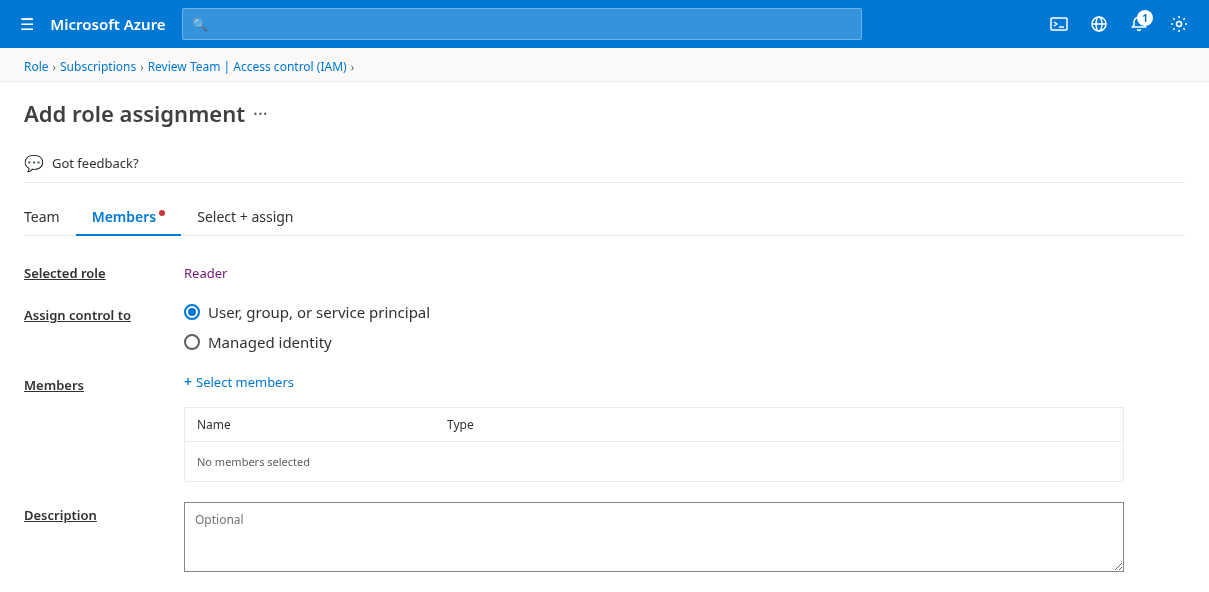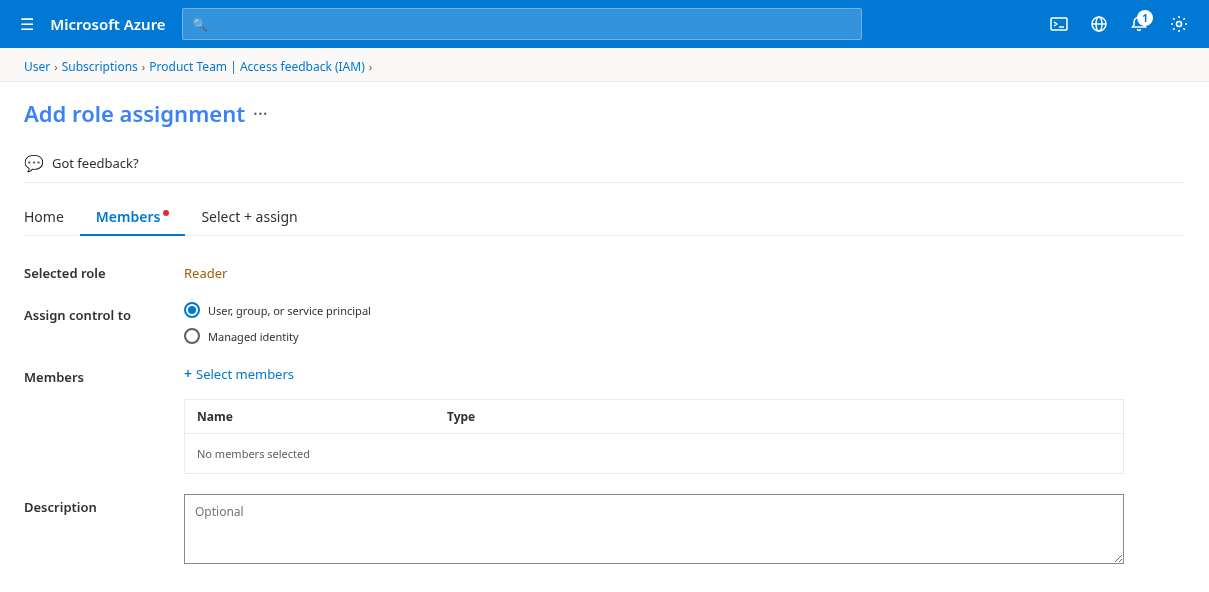--- a/index.html
+++ b/index.html
@@ -307,7 +307,7 @@
 </div>
 
 <div class="breadcrumb">
-  <a href="#">User</a>
+  <a href="#">Role</a>
   <span class="breadcrumb-sep">›</span>
   <a href="#">Subscriptions</a>
   <span class="breadcrumb-sep">›</span>

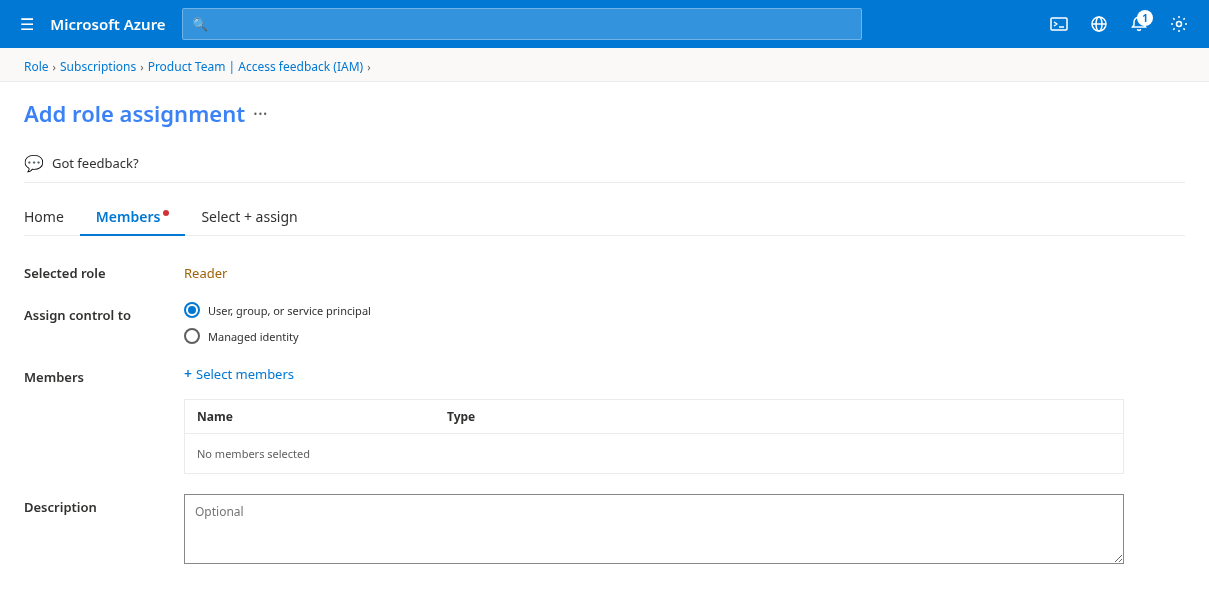--- a/index.html
+++ b/index.html
@@ -311,7 +311,7 @@
   <span class="breadcrumb-sep">›</span>
   <a href="#">Subscriptions</a>
   <span class="breadcrumb-sep">›</span>
-  <a href="#">Product Team | Access feedback (IAM)</a>
+  <a href="#">Review Team | Access control (IAM)</a>
   <span class="breadcrumb-sep">›</span>
 </div>
 

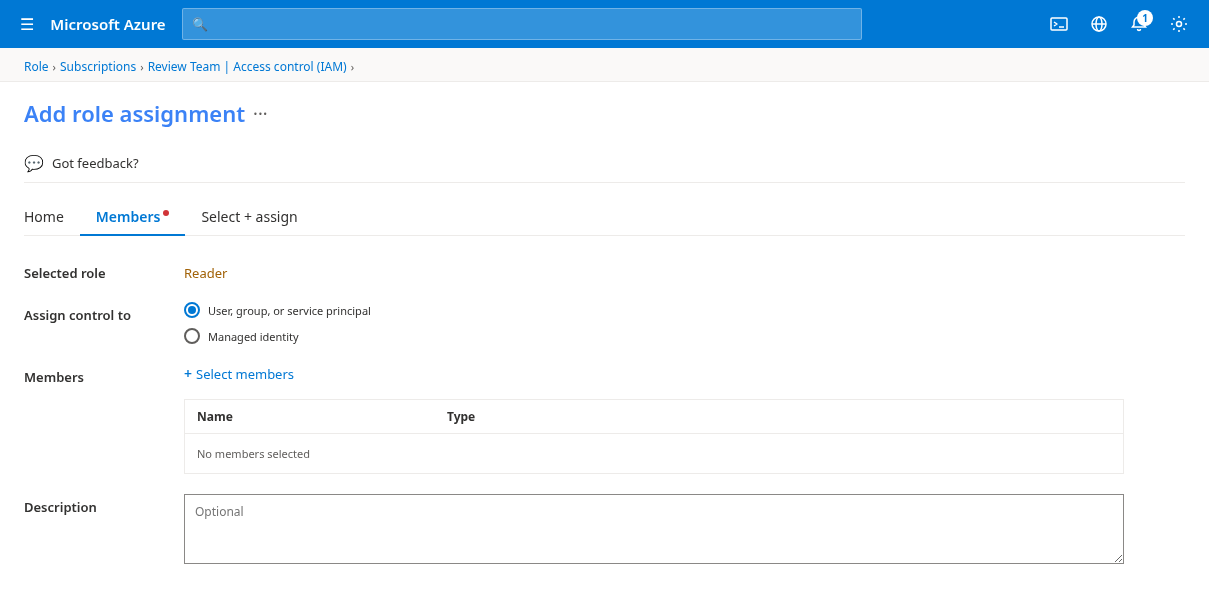--- a/index.html
+++ b/index.html
@@ -97,7 +97,7 @@
     .page-title {
       font-size: 22px;
       font-weight: 600;
-      color: #3b82f6;
+      color: #404040;
     }
     .page-title-more {
       color: #605e5c;

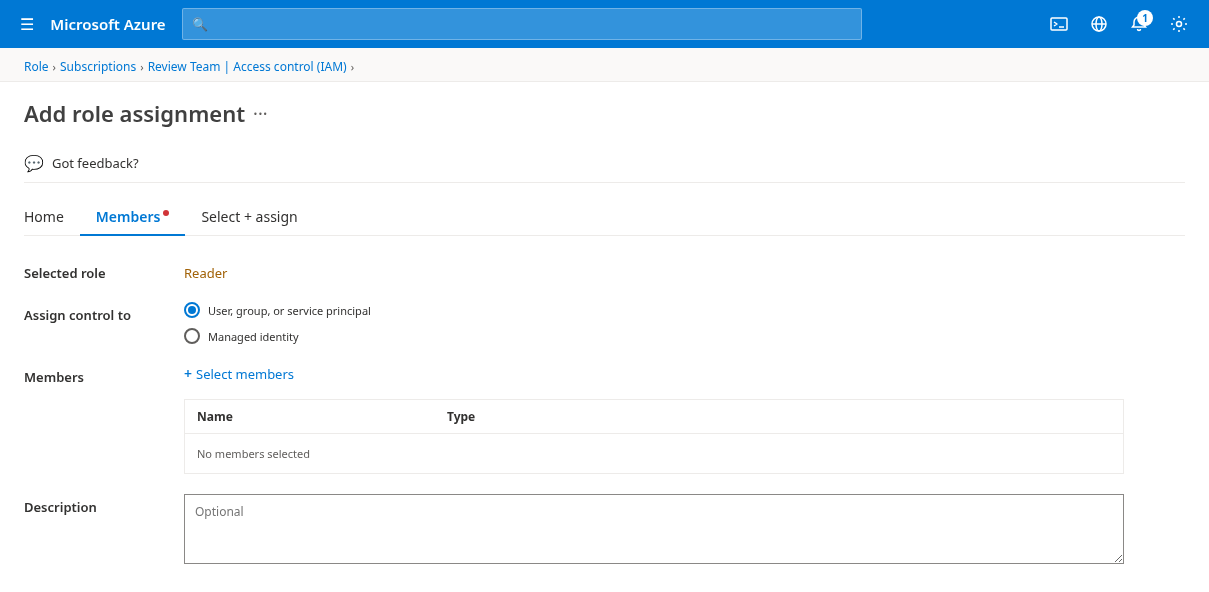--- a/index.html
+++ b/index.html
@@ -329,7 +329,7 @@
 
   <div class="tabs">
     <div class="tab">
-      <span>Home</span>
+      <span>Team</span>
     </div>
     <div class="tab active">
       <span>Members</span><span class="tab-dot"></span>

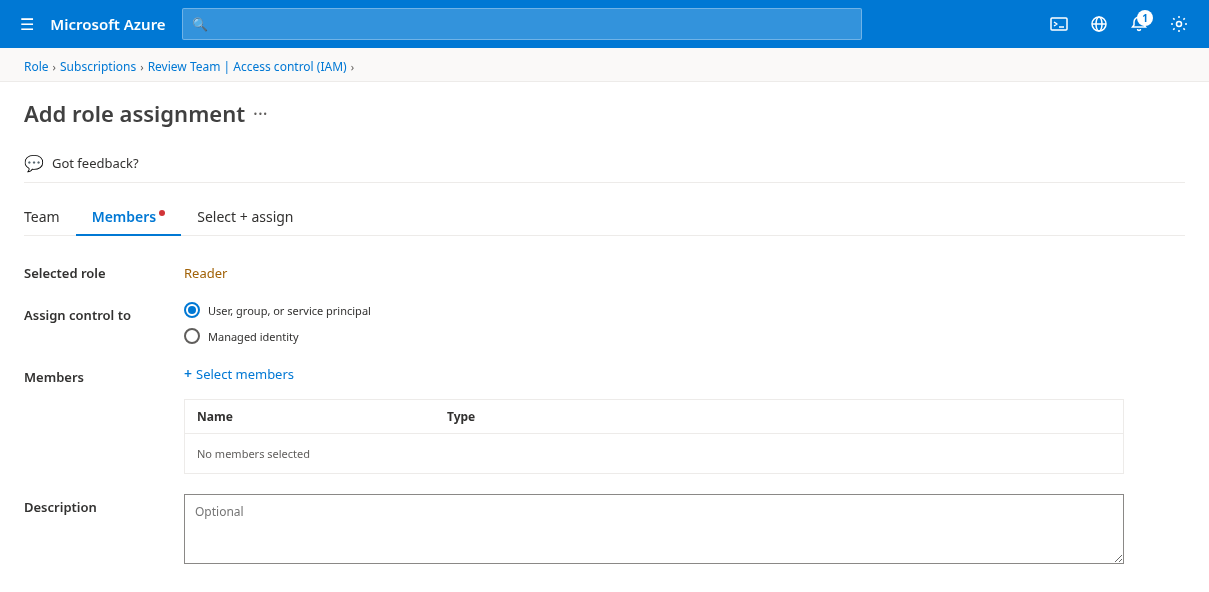--- a/index.html
+++ b/index.html
@@ -166,6 +166,7 @@
       font-size: 13px;
       padding-top: 4px;
       color: #323130;
+      text-decoration: underline;
     }
     .form-value {
       font-size: 13px;

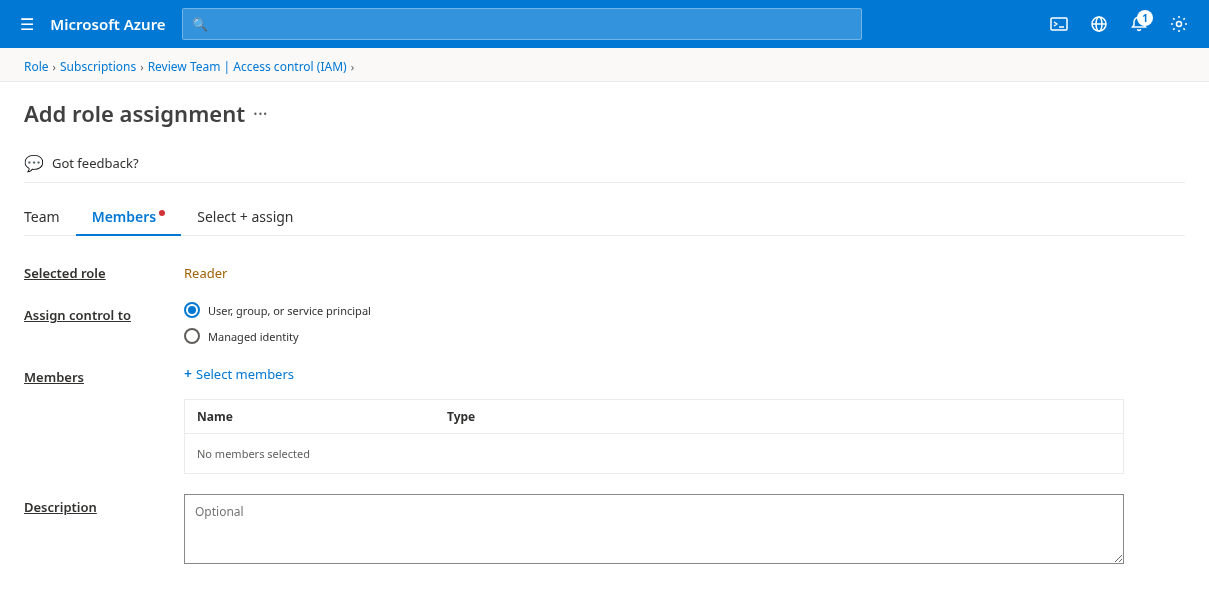--- a/index.html
+++ b/index.html
@@ -170,7 +170,7 @@
     }
     .form-value {
       font-size: 13px;
-      color: #a16207;
+      color: #701a75;
       padding-top: 4px;
     }
 

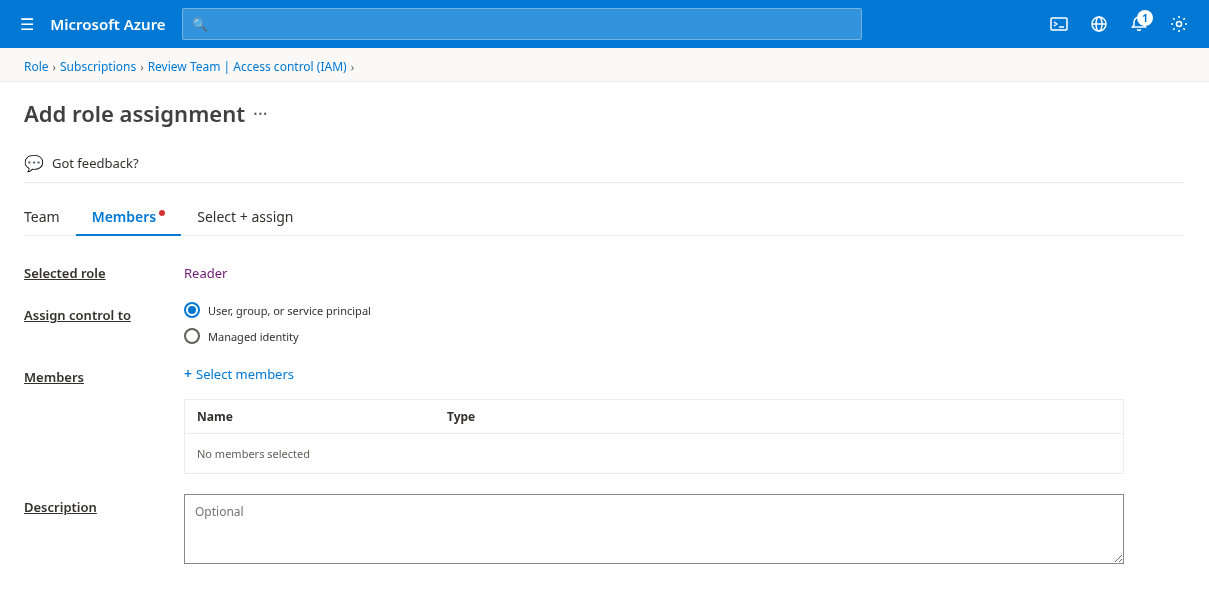--- a/index.html
+++ b/index.html
@@ -185,7 +185,7 @@
       align-items: center;
       gap: 8px;
       cursor: pointer;
-      font-size: 11px;
+      font-size: 15px;
     }
     .radio-circle {
       width: 16px; height: 16px;

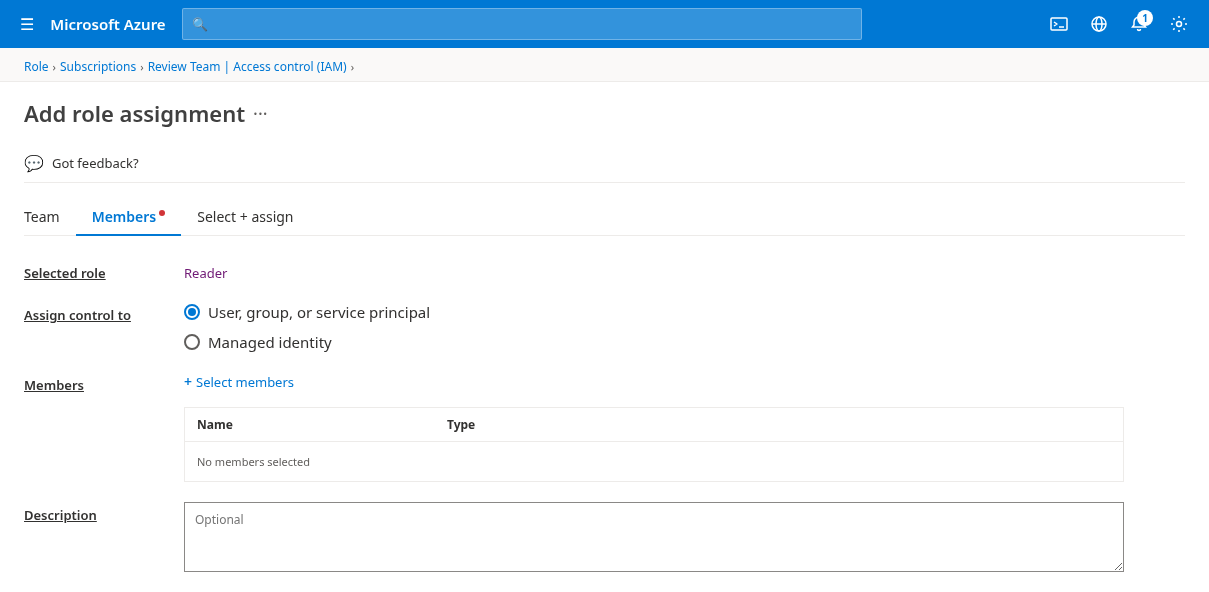--- a/index.html
+++ b/index.html
@@ -239,7 +239,7 @@
     }
     .members-table-header-cell {
       font-size: 12px;
-      font-weight: 700;
+      font-weight: 400;
       color: #323130;
     }
     .members-table-empty {

